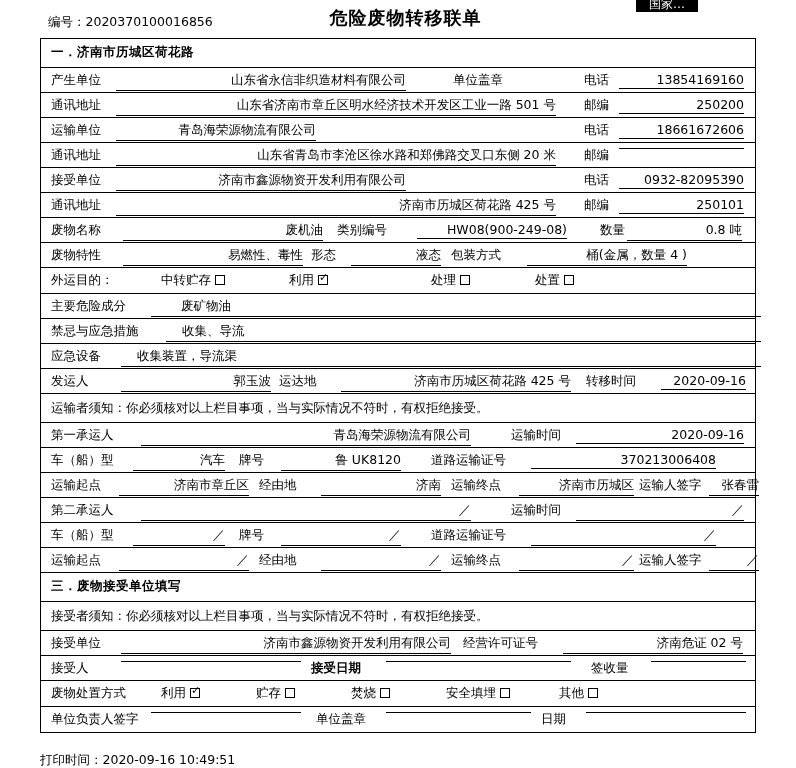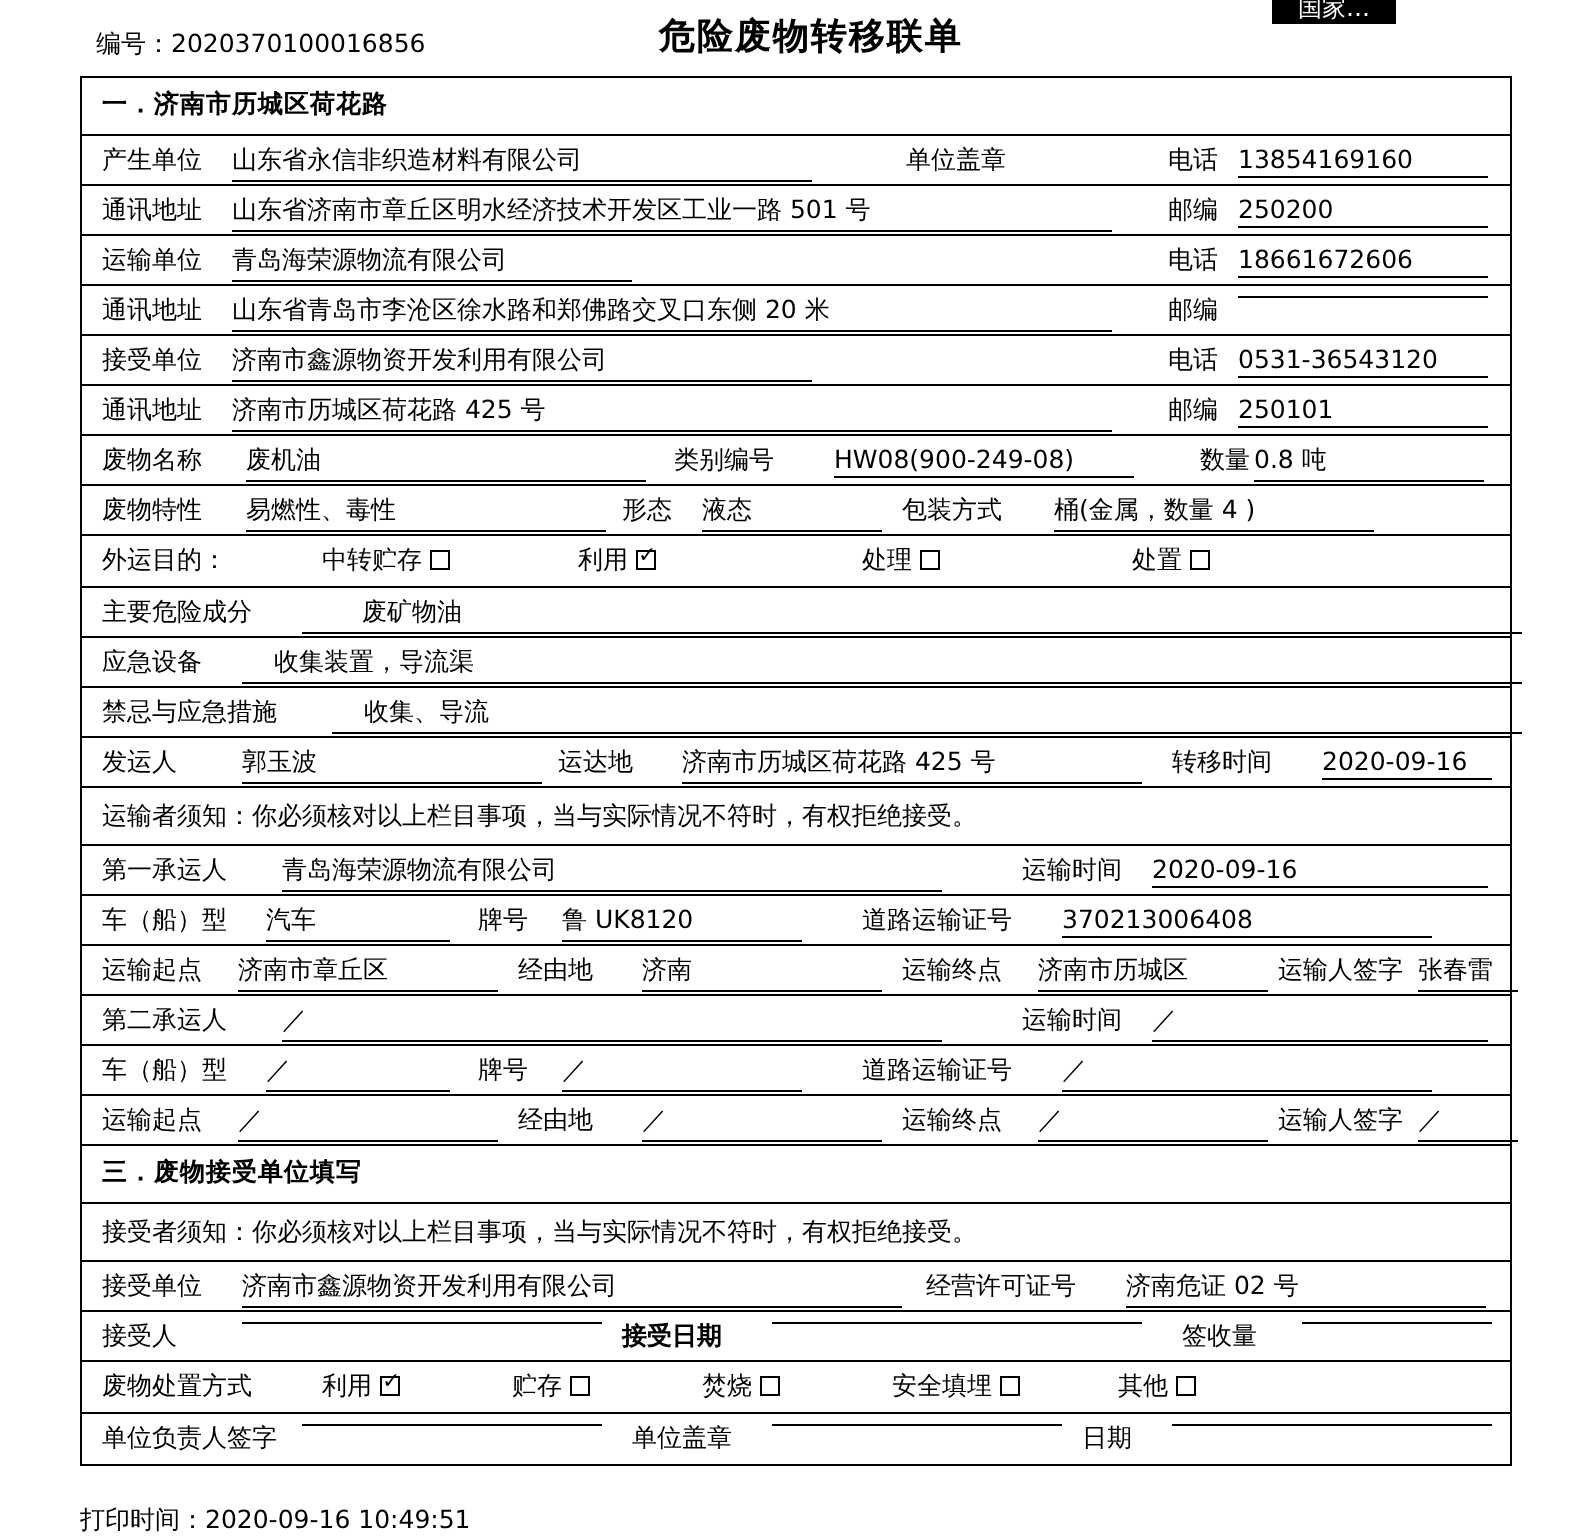--- a/index.html
+++ b/index.html
@@ -103,7 +103,7 @@
     border-bottom: 1px solid #000;
     padding-bottom: 1px;
     display: inline-block;
-    text-align: left;
+    text-align: right;
     box-sizing: border-box;
   }
   .cbx {

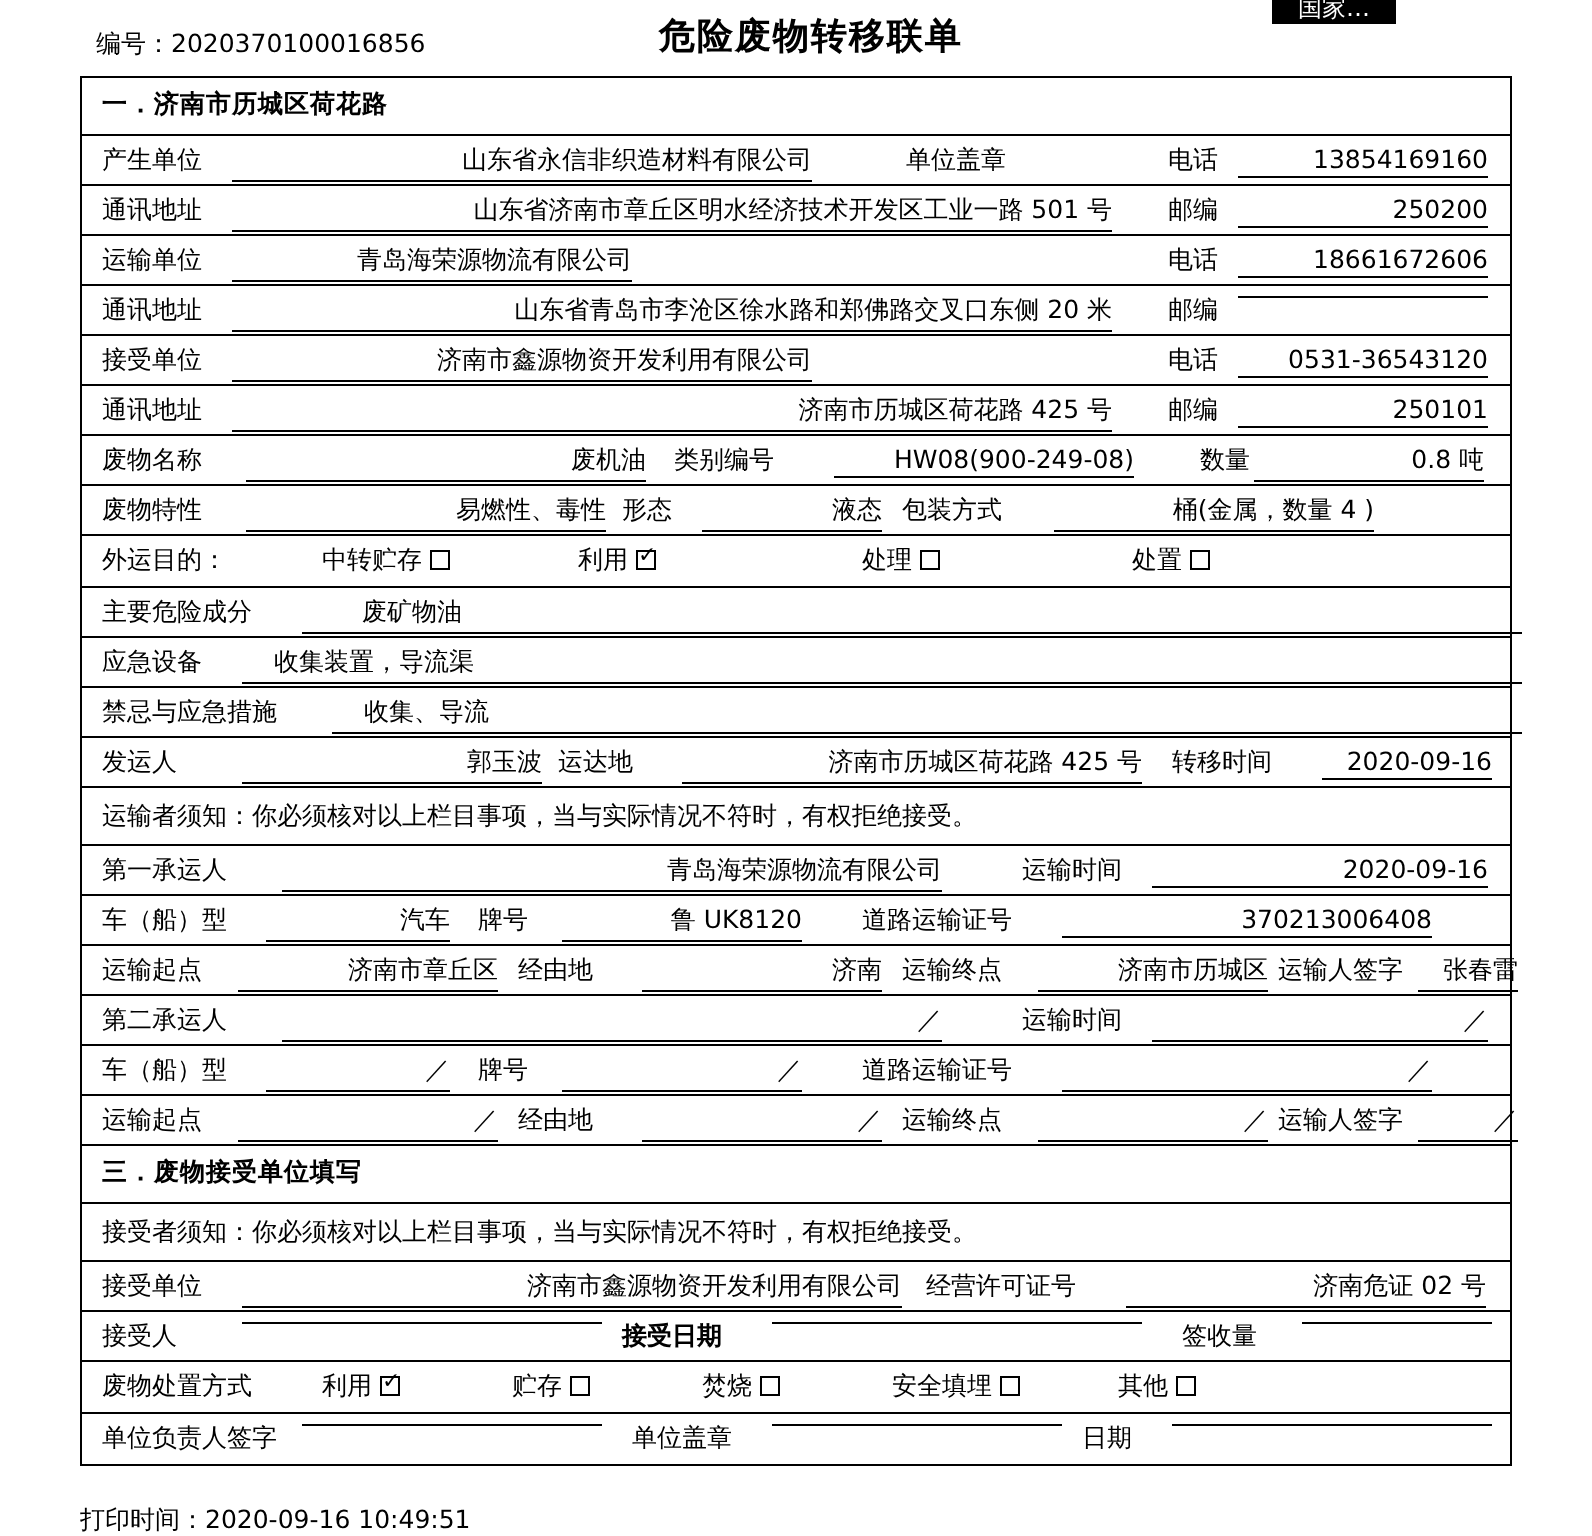--- a/index.html
+++ b/index.html
@@ -180,7 +180,7 @@
       <span class="lbl" style="left:10px;">接受单位</span>
       <span class="val ul" style="left:75px; width:290px;">济南市鑫源物资开发利用有限公司</span>
       <span class="lbl" style="left:543px;">电话</span>
-      <span class="val ul" style="left:578px; width:125px;">0531-36543120</span>
+      <span class="val ul" style="left:578px; width:125px;">0932-82095390</span>
     </div>
 
     <div class="row">

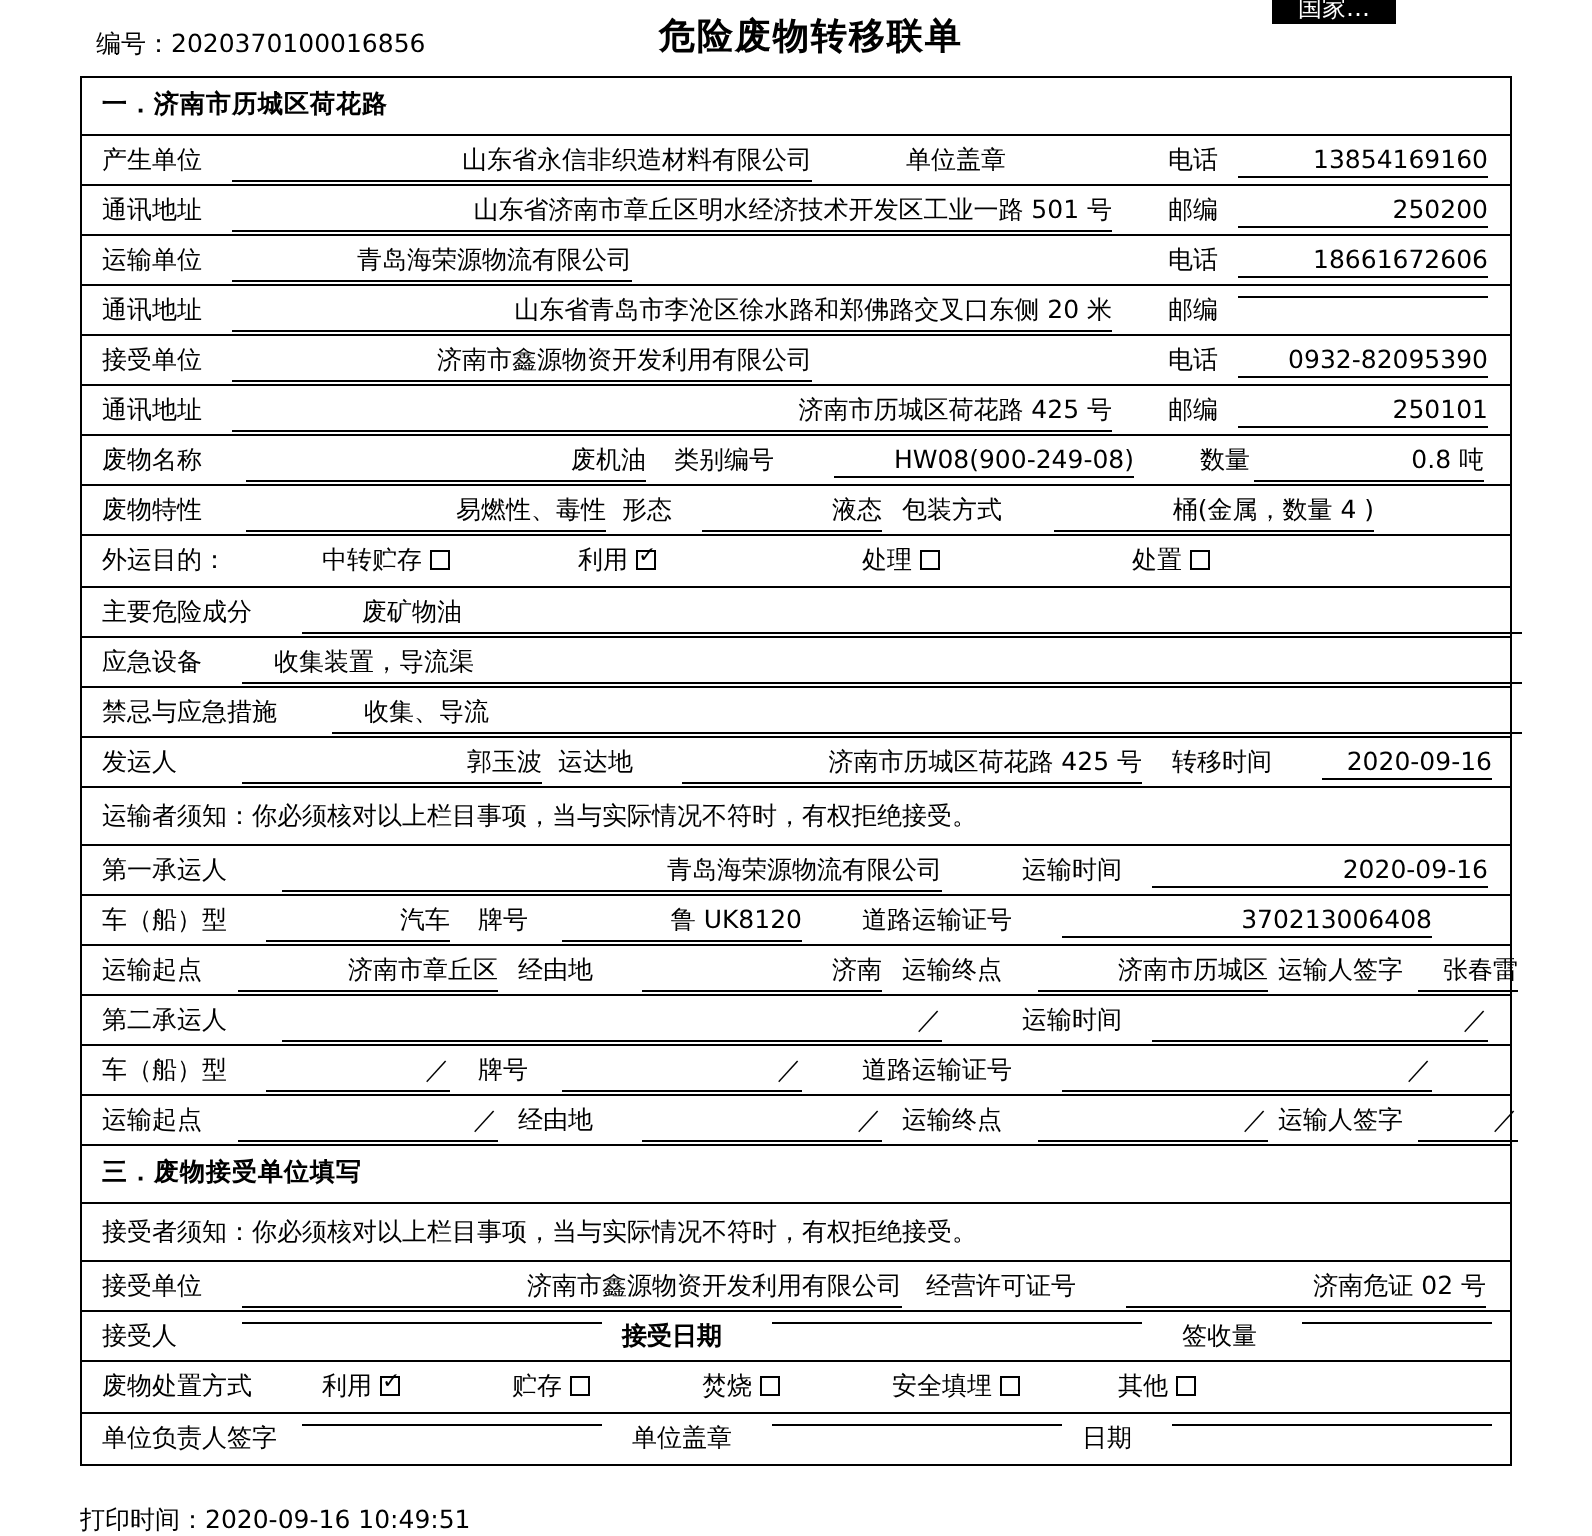--- a/index.html
+++ b/index.html
@@ -213,7 +213,7 @@
       <span class="lbl" style="left:120px;"><span>中转贮存</span><span class="cbx"></span></span>
       <span class="lbl" style="left:248px;"><span>利用</span><span class="cbx checked"></span></span>
       <span class="lbl" style="left:390px;"><span>处理</span><span class="cbx"></span></span>
-      <span class="lbl" style="left:525px;"><span>处置</span><span class="cbx"></span></span>
+      <span class="lbl" style="left:494px;"><span>处置</span><span class="cbx"></span></span>
     </div>
 
     <div class="row">

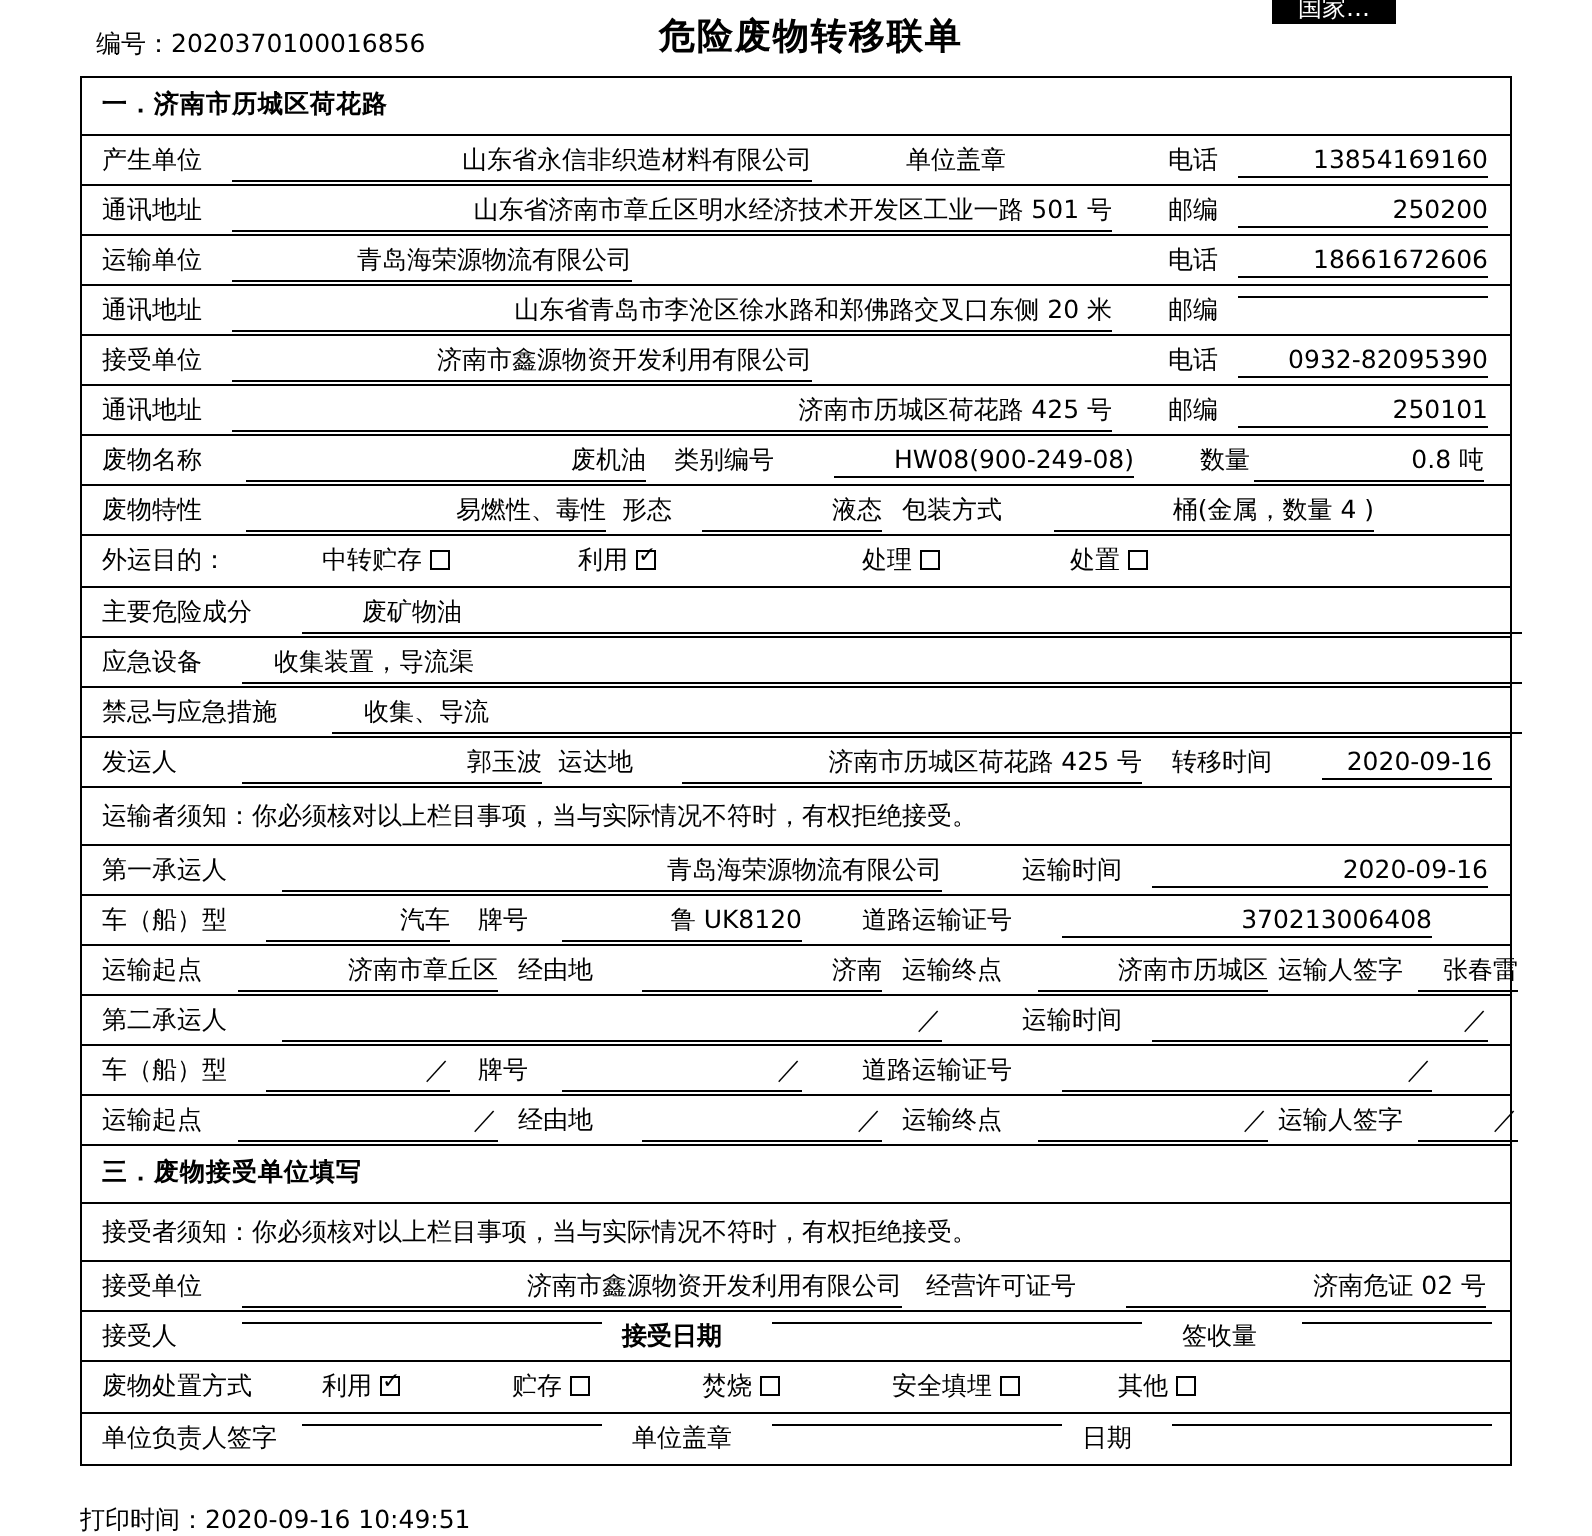--- a/index.html
+++ b/index.html
@@ -222,13 +222,13 @@
     </div>
 
     <div class="row">
+      <span class="lbl" style="left:10px;">禁忌与应急措施</span>
+      <span class="val ul" style="left:125px; width:595px; text-align:left; padding-left:16px;">收集、导流</span>
+    </div>
+
+    <div class="row">
       <span class="lbl" style="left:10px;">应急设备</span>
       <span class="val ul" style="left:80px; width:640px; text-align:left; padding-left:16px;">收集装置，导流渠</span>
-    </div>
-
-    <div class="row">
-      <span class="lbl" style="left:10px;">禁忌与应急措施</span>
-      <span class="val ul" style="left:125px; width:595px; text-align:left; padding-left:16px;">收集、导流</span>
     </div>
 
     <div class="row">

